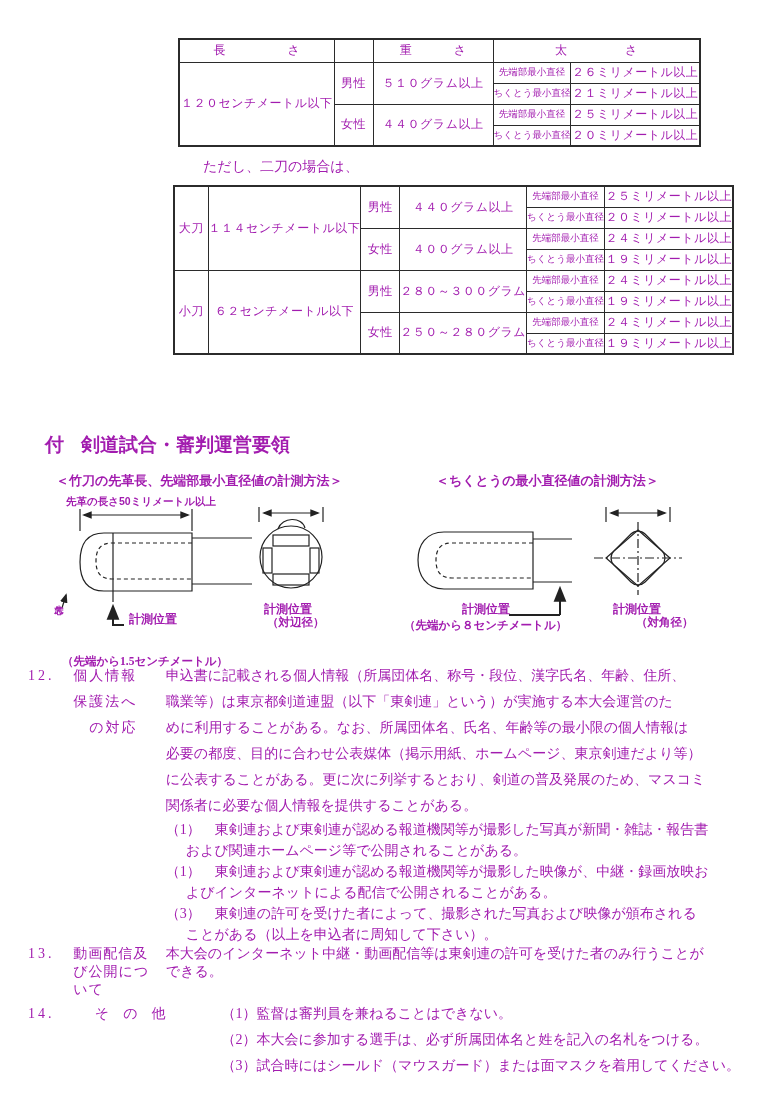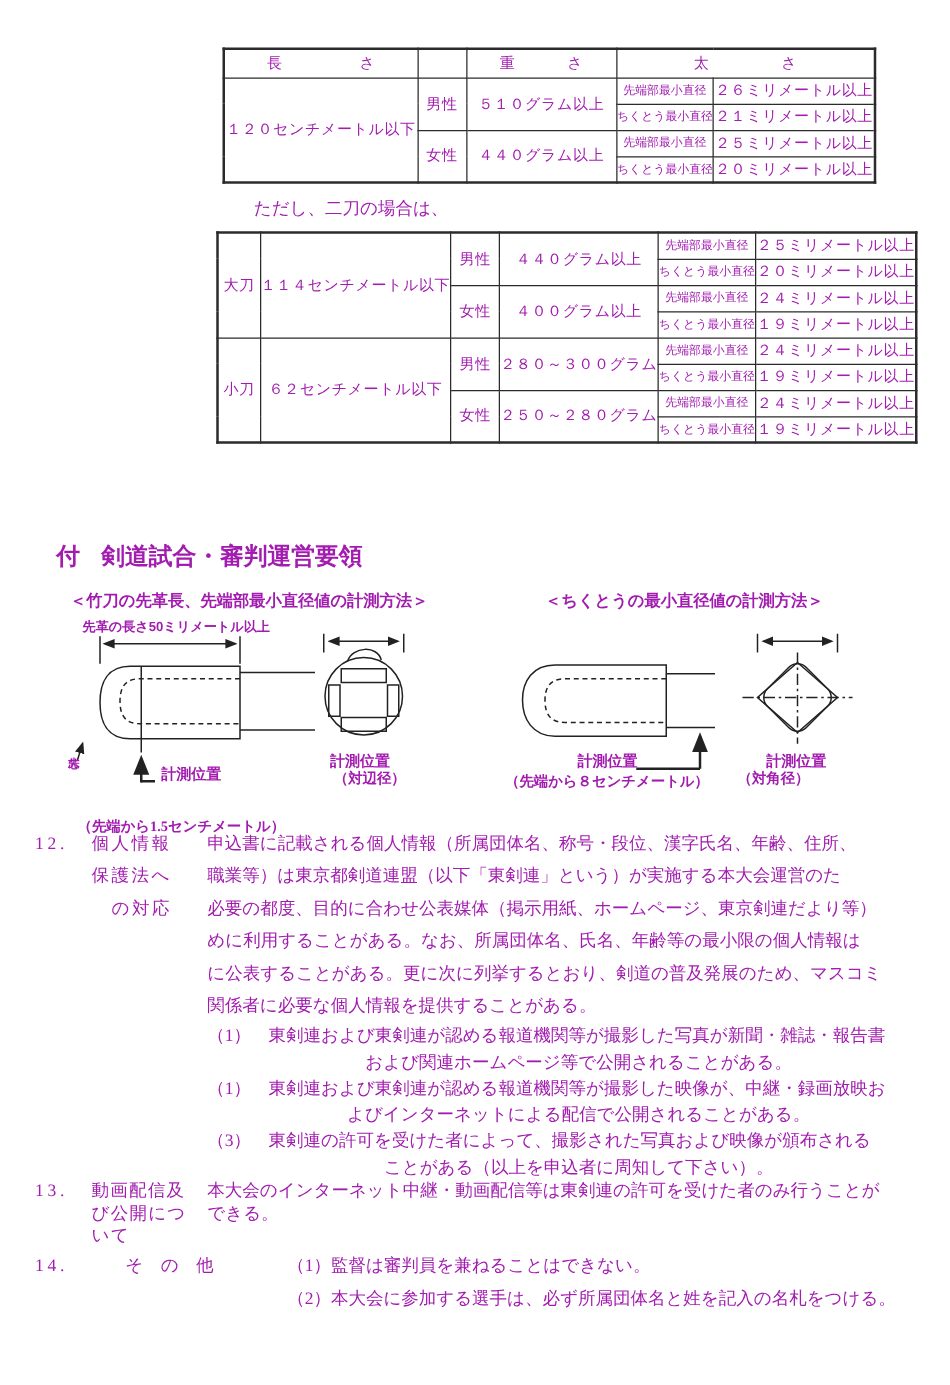--- a/index.html
+++ b/index.html
@@ -232,7 +232,7 @@
   <div class="abs dlabel" style="left:462px;top:601px;">計測位置</div>
   <div class="abs dnote" style="left:404px;top:618px;">（先端から８センチメートル）</div>
   <div class="abs dlabel" style="left:613px;top:601px;">計測位置</div>
-  <div class="abs dnote" style="left:590px;top:615px;">（対角径）</div>
+  <div class="abs dnote" style="left:636px;top:615px;">（対角径）</div>
 
   <div id="items">
 

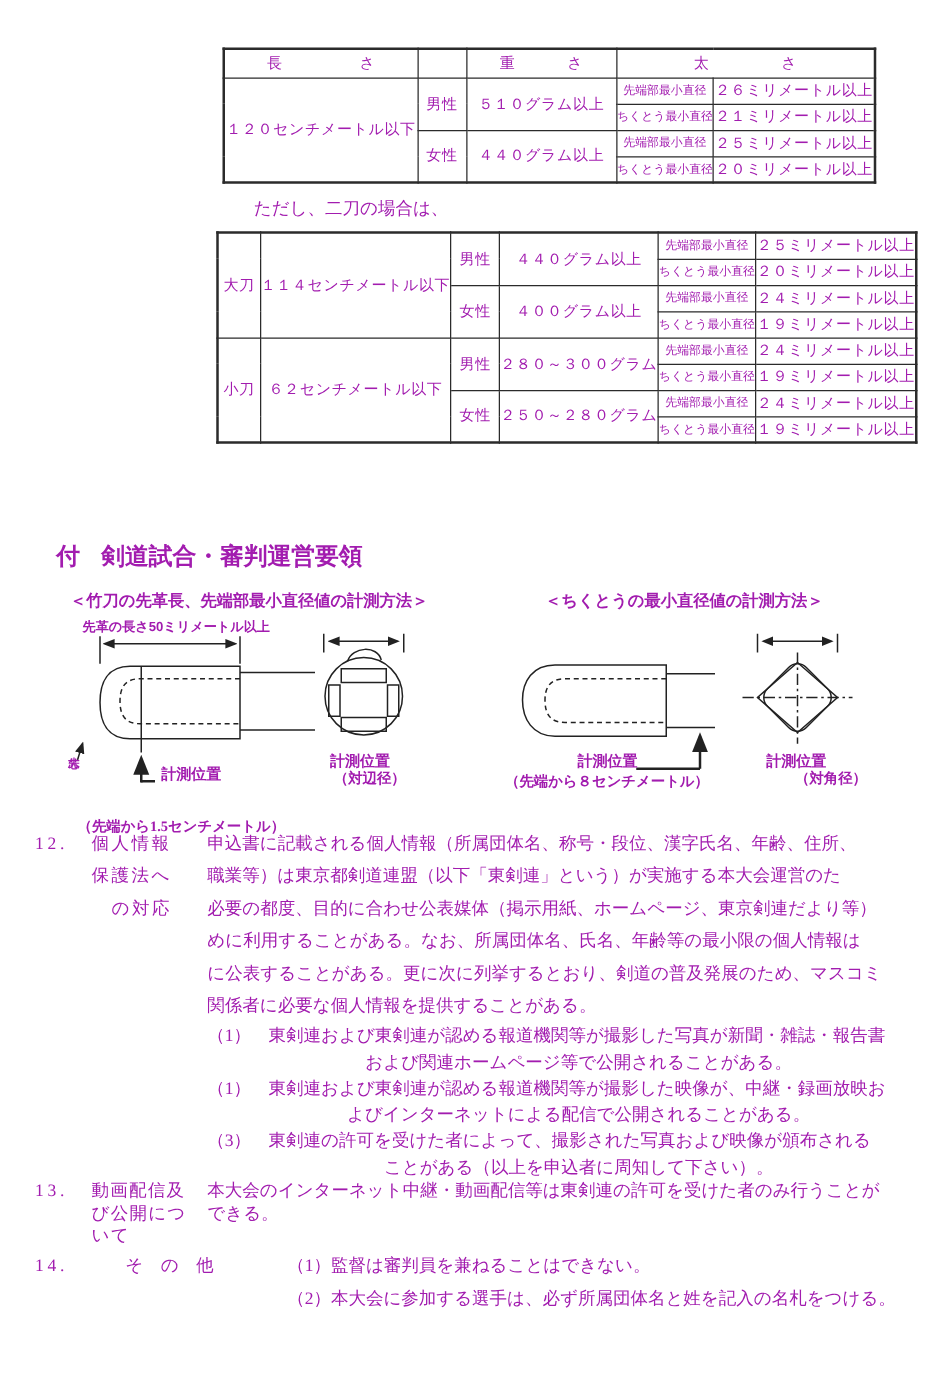--- a/index.html
+++ b/index.html
@@ -247,8 +247,8 @@
       <div class="ibody">
         <div class="ln">申込書に記載される個人情報（所属団体名、称号・段位、漢字氏名、年齢、住所、</div>
         <div class="ln">職業等）は東京都剣道連盟（以下「東剣連」という）が実施する本大会運営のた</div>
+        <div class="ln">めに利用することがある。なお、所属団体名、氏名、年齢等の最小限の個人情報は</div>
         <div class="ln">必要の都度、目的に合わせ公表媒体（掲示用紙、ホームページ、東京剣連だより等）</div>
-        <div class="ln">めに利用することがある。なお、所属団体名、氏名、年齢等の最小限の個人情報は</div>
         <div class="ln">に公表することがある。更に次に列挙するとおり、剣道の普及発展のため、マスコミ</div>
         <div class="ln">関係者に必要な個人情報を提供することがある。</div>
         <div class="ln lh21">（1）　東剣連および東剣連が認める報道機関等が撮影した写真が新聞・雑誌・報告書</div>

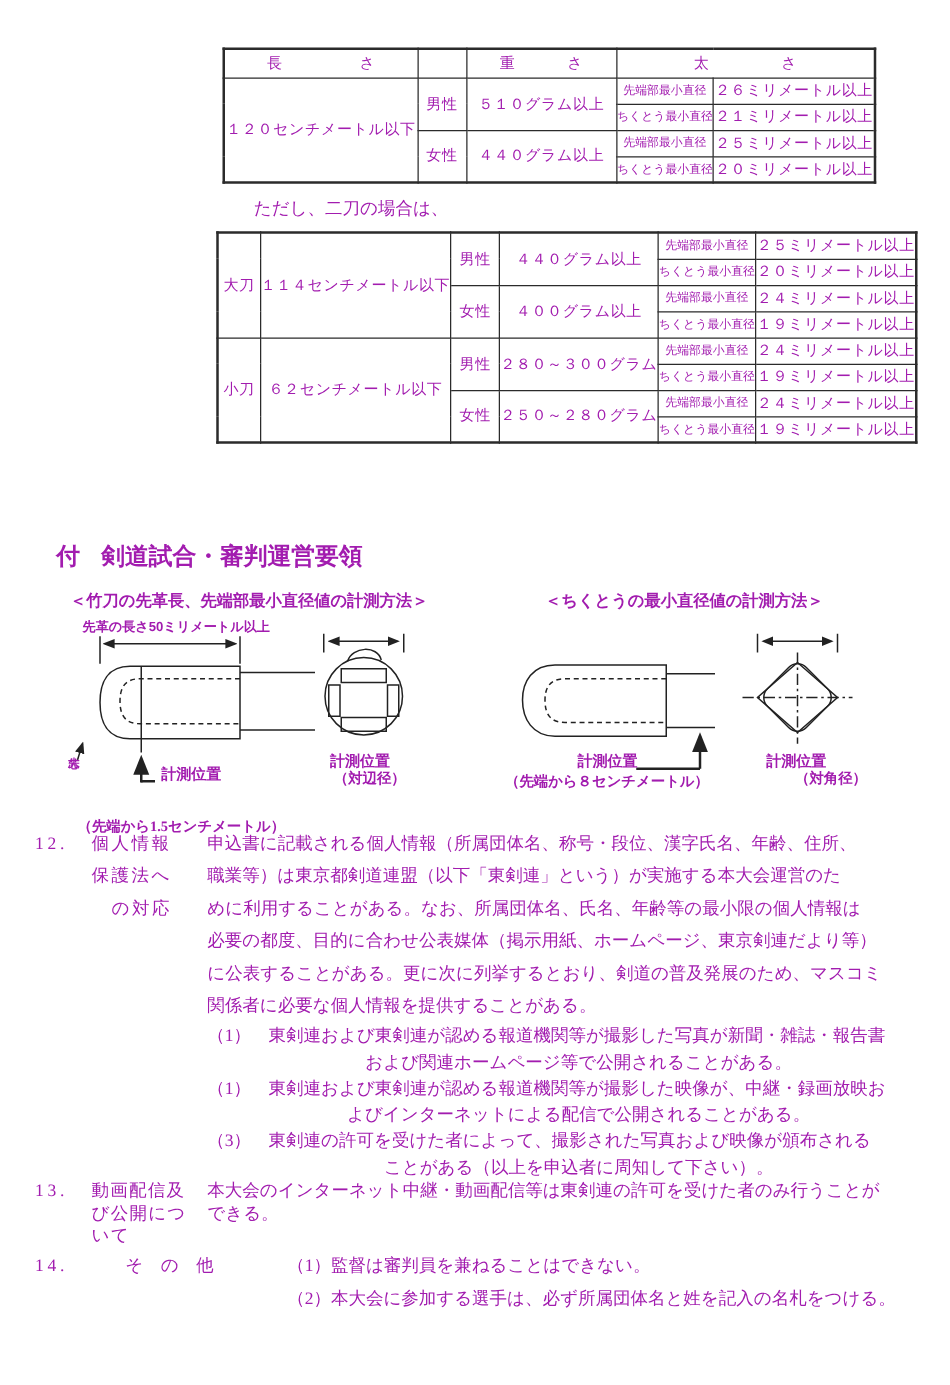--- a/index.html
+++ b/index.html
@@ -37,7 +37,7 @@
   .ibody{width:584px;padding-left:12px;font-size:14px;}
   .ln{line-height:26px;white-space:nowrap;}
   .lh18{line-height:18px;} .lh21{line-height:21px;}
-  .ind13{padding-left:13px;} .ind20{padding-left:20px;text-align:center;}
+  .ind13{padding-left:13px;} .ind20{padding-left:20px;}
   .ls29{letter-spacing:29px;margin-right:-29px;}
   .ls14{letter-spacing:14px;margin-right:-14px;}
   .ls2{letter-spacing:2px;margin-right:-2px;}

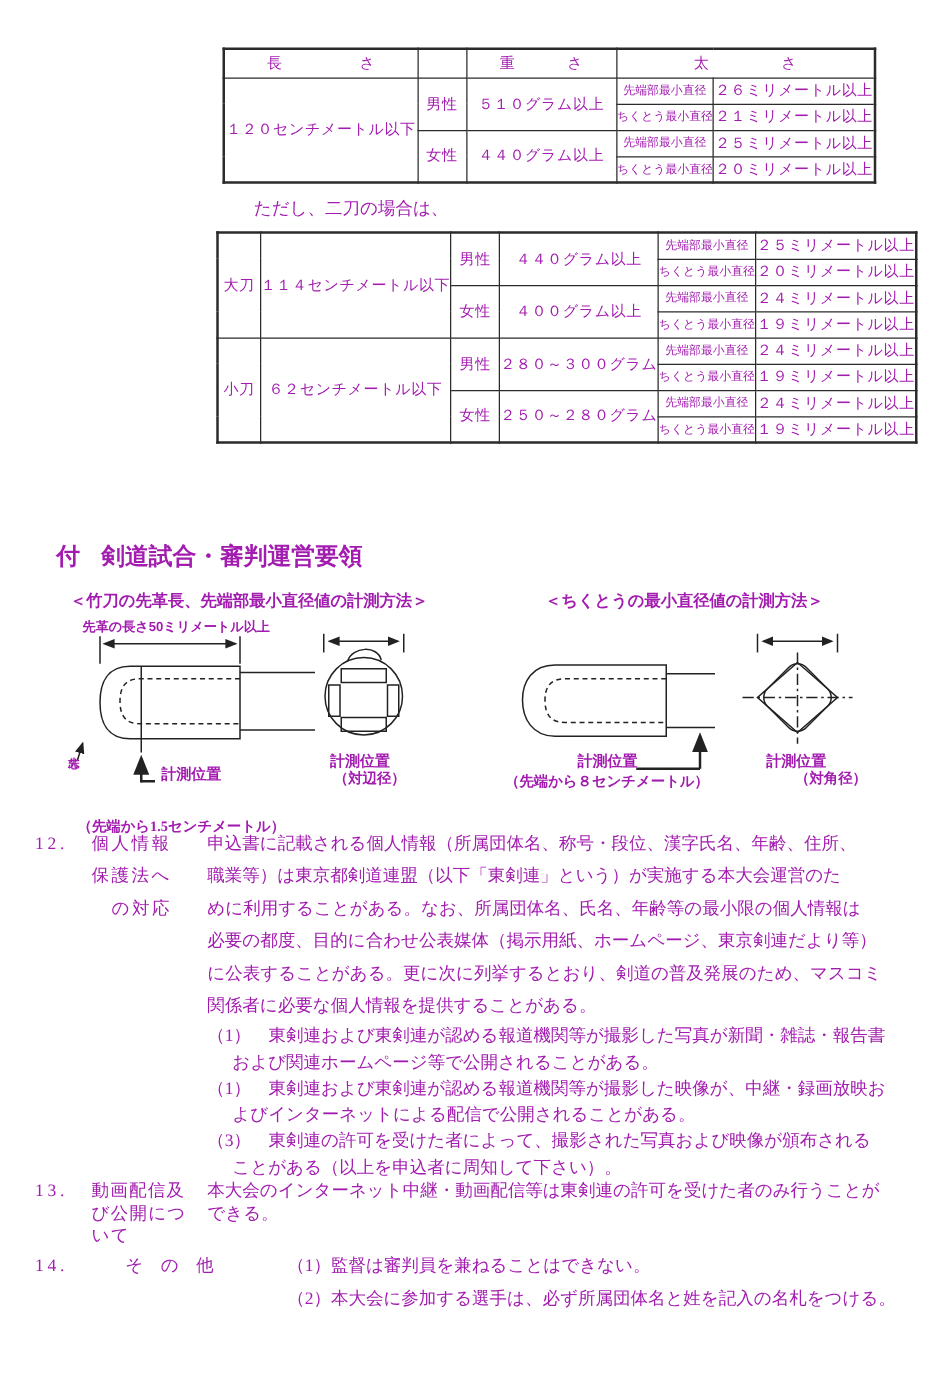--- a/index.html
+++ b/index.html
@@ -281,6 +281,7 @@
       <div class="ibody">
         <div class="ln ind13">（1）監督は審判員を兼ねることはできない。</div>
         <div class="ln ind13">（2）本大会に参加する選手は、必ず所属団体名と姓を記入の名札をつける。</div>
+        <div class="ln ind13">（3）試合時にはシールド（マウスガード）または面マスクを着用してください。</div>
       </div>
     </div>
 

